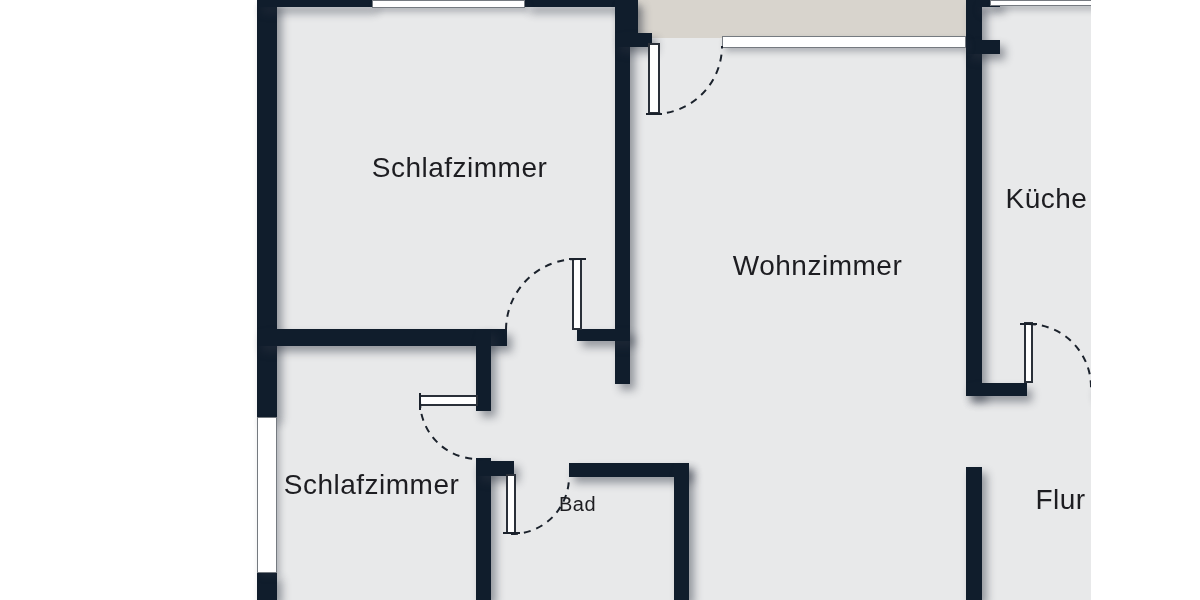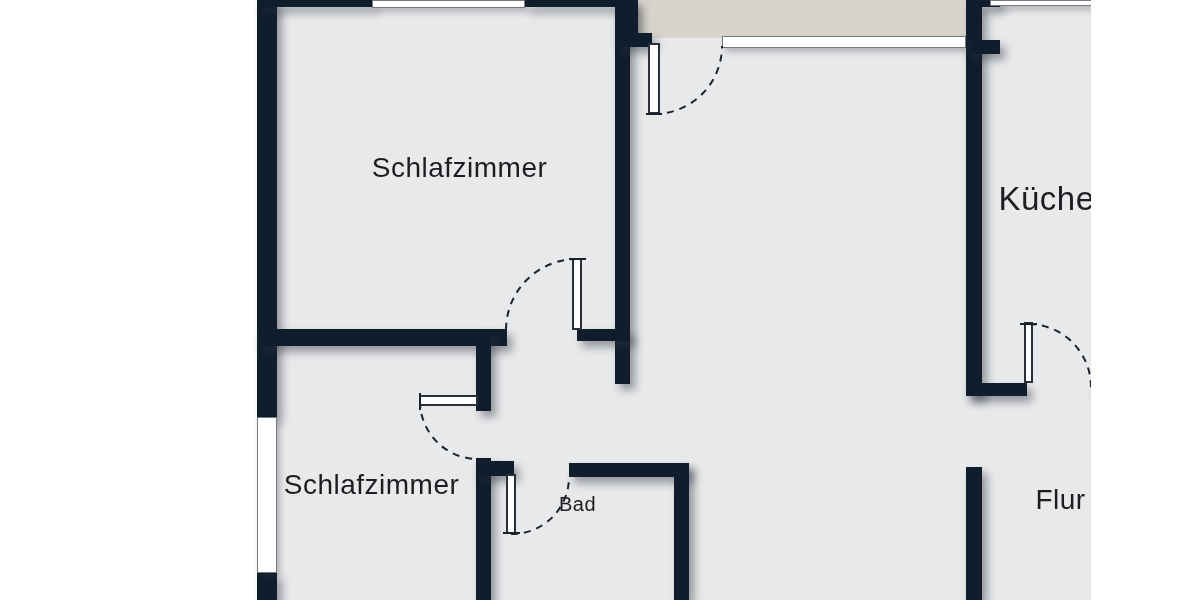--- a/index.html
+++ b/index.html
@@ -107,7 +107,7 @@
       <line x1="910" y1="324" x2="927" y2="324" stroke="#1b222c" stroke-width="2"></line>
     </svg>
 <div class="room-label" style="left: 350px; top: 168px; font-size: 28px; color: rgb(29, 29, 33);">Schlafzimmer</div>
-    <div class="room-label" style="left: 937px; top: 199px; font-size: 33px; color: rgb(29, 29, 33);">Küche</div>
+    <div class="room-label" style="left: 937px; top: 199px; font-size: 28px; color: rgb(29, 29, 33);">Küche</div>
     <div class="room-label" style="left: 262px; top: 485px; font-size: 28px; color: rgb(29, 29, 33);">Schlafzimmer</div>
     <div class="room-label" style="left: 468px; top: 504px; font-size: 20px; color: rgb(29, 29, 33);">Bad</div>
     <div class="room-label" style="left: 951px; top: 500px; font-size: 28px; color: rgb(29, 29, 33);">Flur</div>

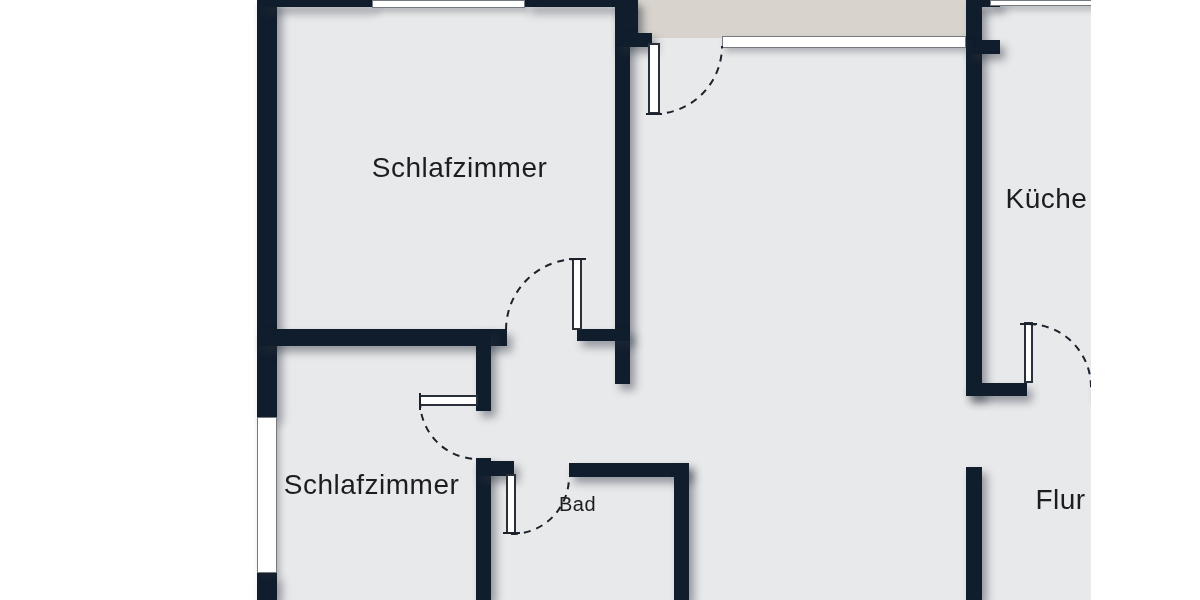--- a/index.html
+++ b/index.html
@@ -107,6 +107,7 @@
       <line x1="910" y1="324" x2="927" y2="324" stroke="#1b222c" stroke-width="2"></line>
     </svg>
 <div class="room-label" style="left: 350px; top: 168px; font-size: 28px; color: rgb(29, 29, 33);">Schlafzimmer</div>
+    <div class="room-label" style="left: 708px; top: 266px; font-size: 28px; color: rgb(29, 29, 33);">Wohnzimmer</div>
     <div class="room-label" style="left: 937px; top: 199px; font-size: 28px; color: rgb(29, 29, 33);">Küche</div>
     <div class="room-label" style="left: 262px; top: 485px; font-size: 28px; color: rgb(29, 29, 33);">Schlafzimmer</div>
     <div class="room-label" style="left: 468px; top: 504px; font-size: 20px; color: rgb(29, 29, 33);">Bad</div>

